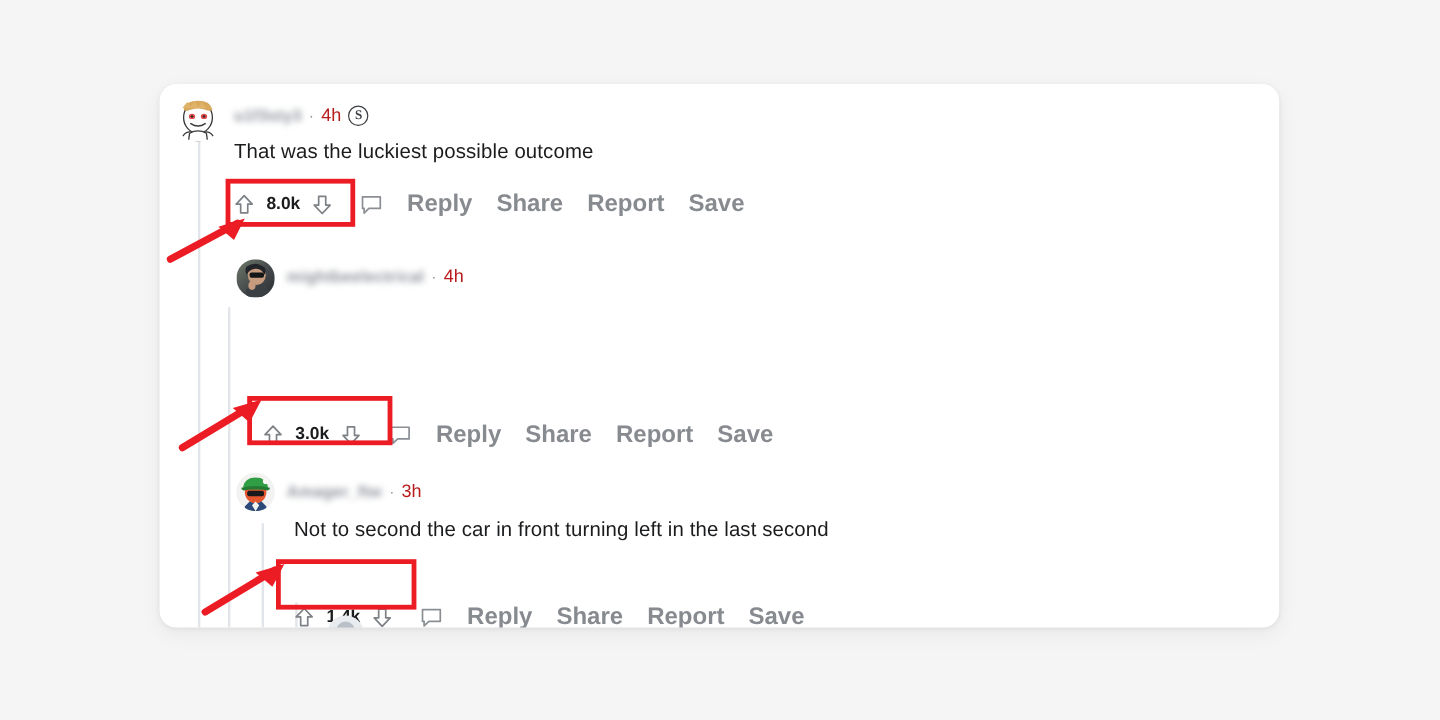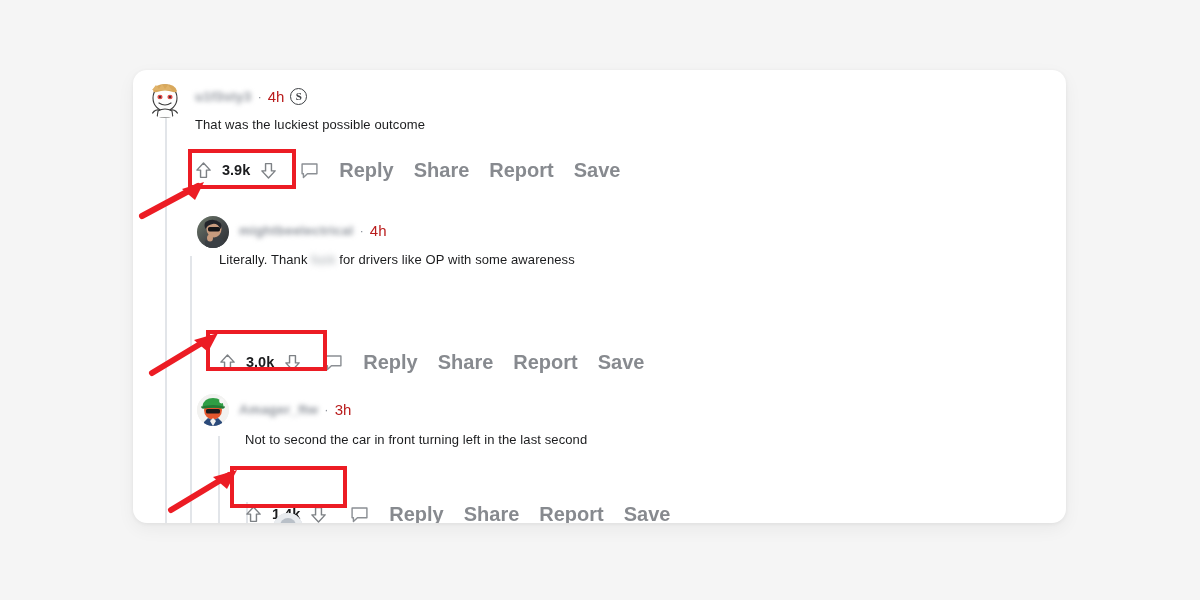--- a/index.html
+++ b/index.html
@@ -53,7 +53,7 @@
 
   .body {
     position: absolute;
-    font-size: 13px;
+    font-size: 17px;
     color: #1b1c1e;
     letter-spacing: .1px;
     white-space: nowrap;

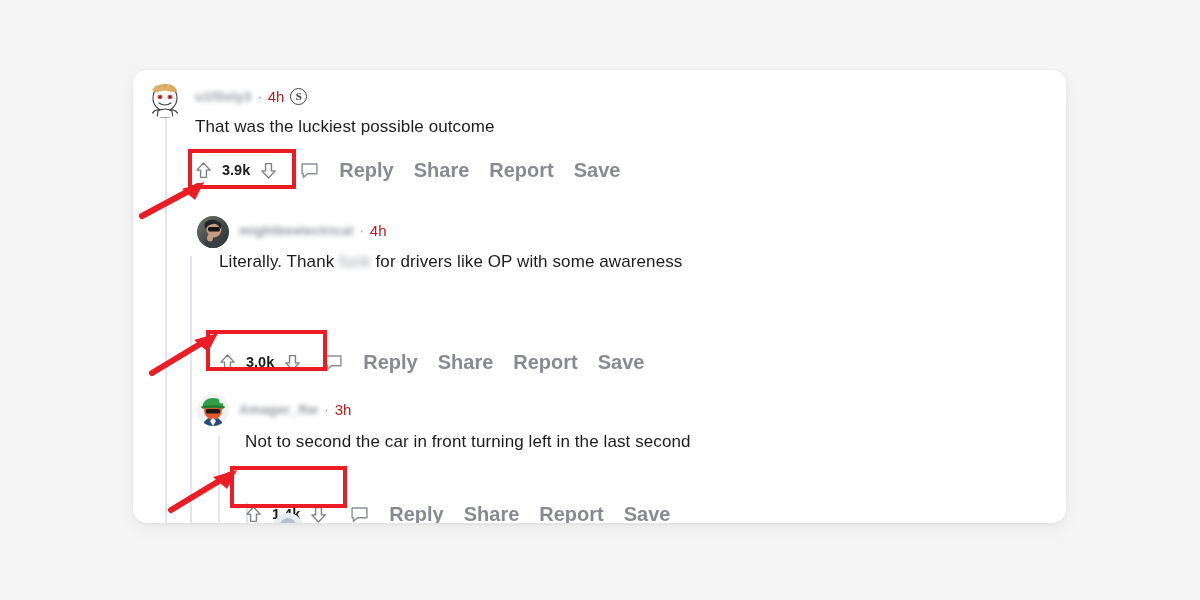--- a/index.html
+++ b/index.html
@@ -133,7 +133,7 @@
           <svg class="arrow" viewBox="0 0 20 20">
             <path d="M10 2.2 L17 9.6 h-3.9 v7.6 h-6.2 v-7.6 H3z" fill="none" stroke="#7d8185" stroke-width="1.5" stroke-linejoin="round"></path>
           </svg>
-          <span class="score">3.9k</span>
+          <span class="score">8.0k</span>
           <svg class="arrow" viewBox="0 0 20 20">
             <path d="M10 17.8 L17 10.4 h-3.9 V2.8 h-6.2 v7.6 H3z" fill="none" stroke="#7d8185" stroke-width="1.5" stroke-linejoin="round"></path>
           </svg>

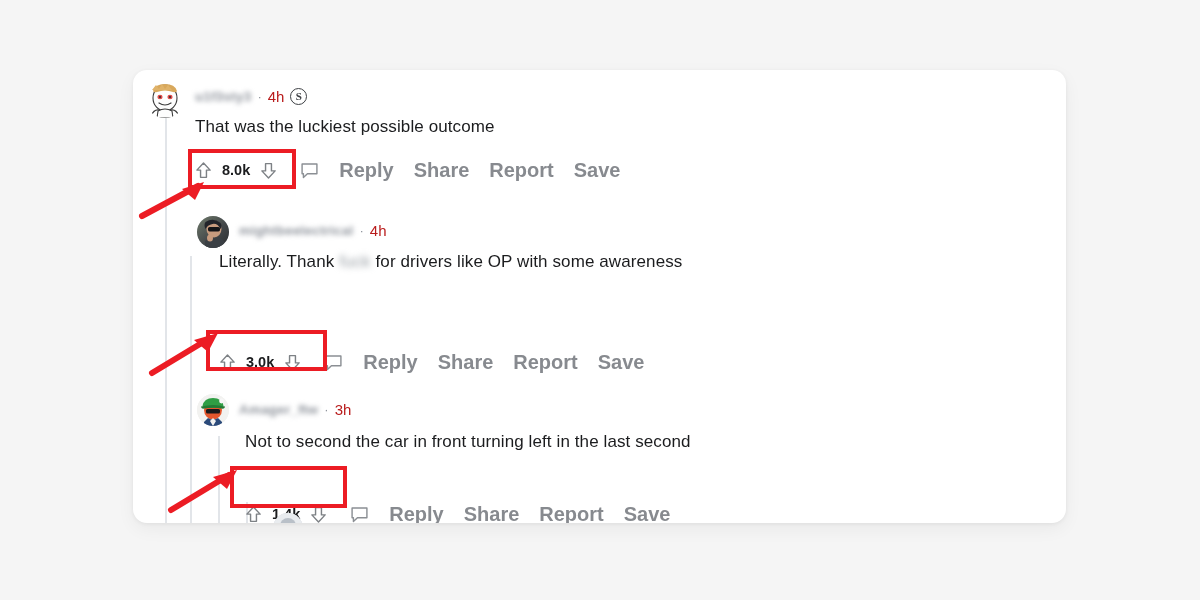--- a/index.html
+++ b/index.html
@@ -174,9 +174,6 @@
         <span class="tstamp">4h</span>
       </div>
 
-      <div class="body" style="left:86px; top:40px;">
-        <span>Literally. Thank </span><span class="censored">fuck</span><span> for drivers like OP with some awareness</span>
-      </div>
 
 
       <div class="actions" style="left:85px; top:137px;">

